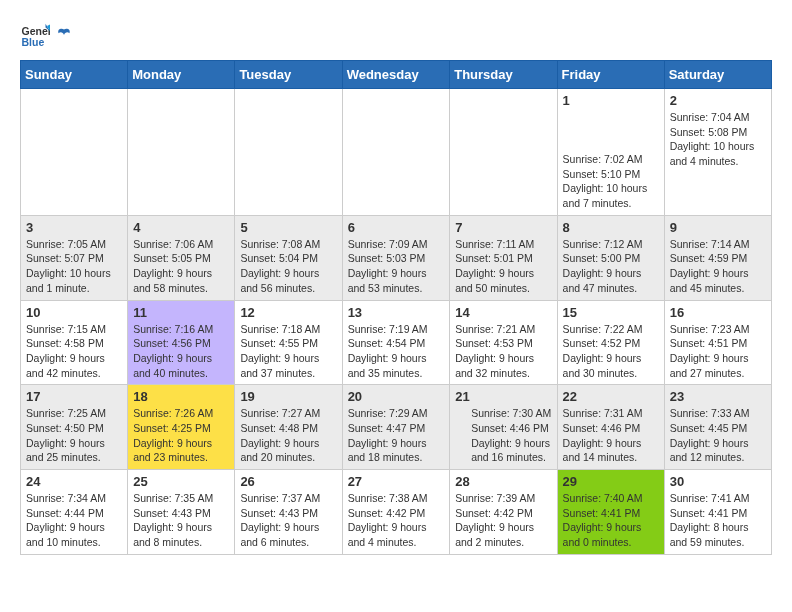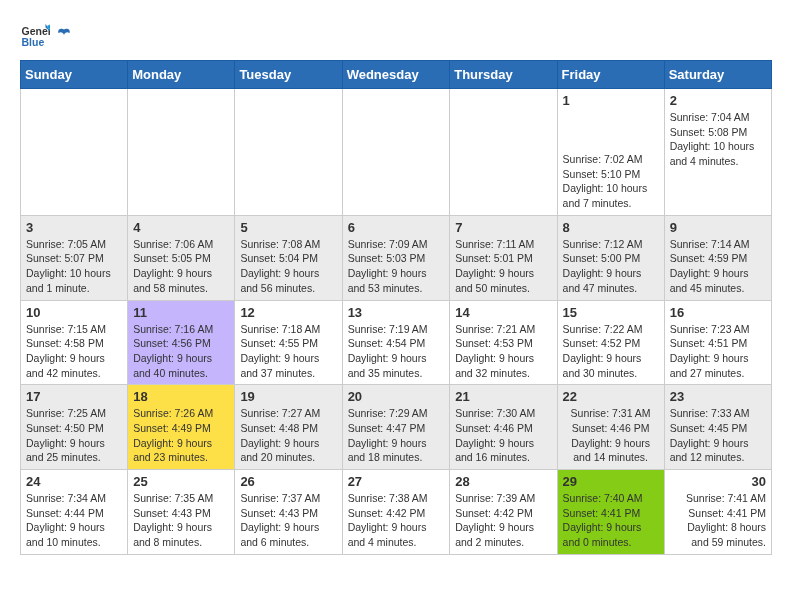--- a/index.html
+++ b/index.html
@@ -233,7 +233,7 @@
         <td style="background: #fde047;">
           <span class="day-num">18</span>
           <div class="day-info" style="white-space: pre-line;">Sunrise: 7:26 AM
-Sunset: 4:49 PM
+Sunset: 4:25 PM
 Daylight: 9 hours and 23 minutes.</div>
         </td>
         <td style="background: rgb(235, 235, 235); margin-top: 18px;">

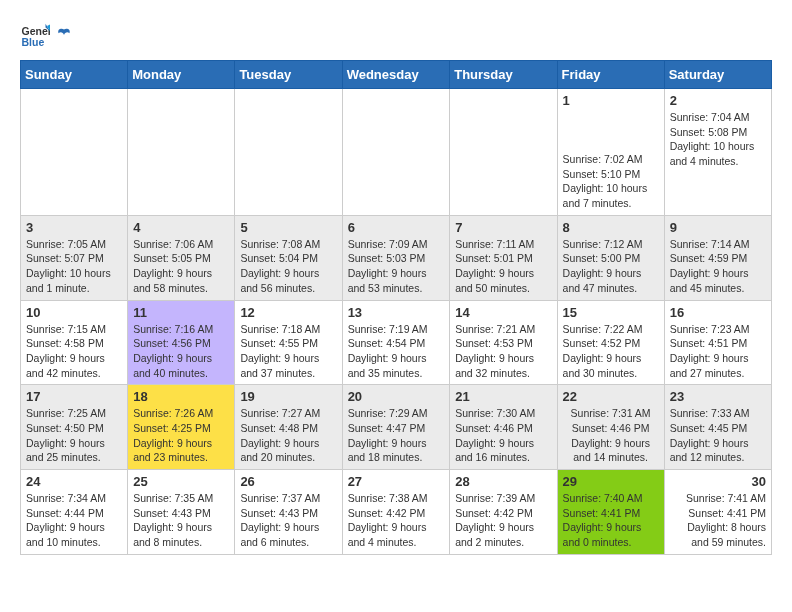--- a/index.html
+++ b/index.html
@@ -250,7 +250,7 @@
         </td>
         <td style="background: rgb(235, 235, 235);">
           <span class="day-num">21</span>
-          <div class="day-info" style="white-space: pre-line;">Sunrise: 7:30 AM
+          <div class="day-info" style="white-space: pre-line; margin-left: 16px;">Sunrise: 7:30 AM
 Sunset: 4:46 PM
 Daylight: 9 hours and 16 minutes.</div>
         </td>

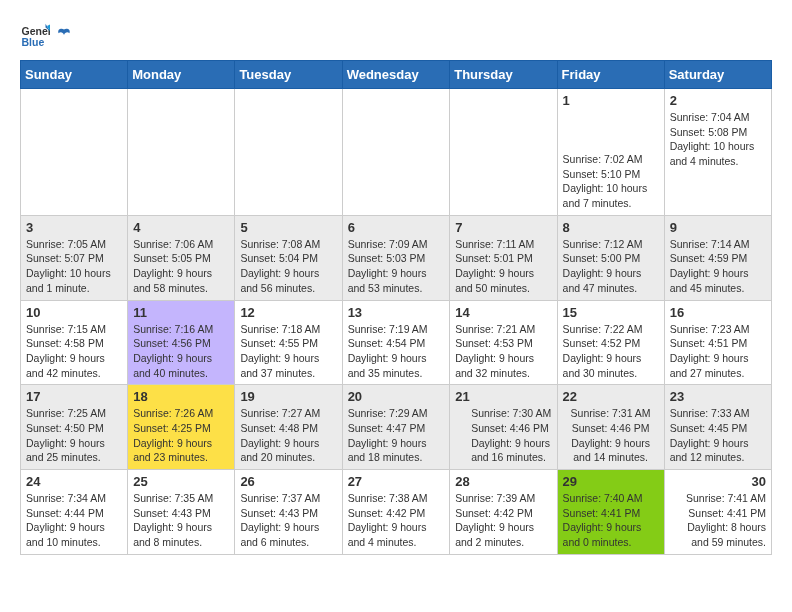--- a/index.html
+++ b/index.html
@@ -256,7 +256,7 @@
         </td>
         <td style="background: rgb(235, 235, 235);">
           <span class="day-num">22</span>
-          <div class="day-info" style="white-space: pre-line; text-align: center;">Sunrise: 7:31 AM
+          <div class="day-info" style="white-space: pre-line;">Sunrise: 7:31 AM
 Sunset: 4:46 PM
 Daylight: 9 hours and 14 minutes.</div>
         </td>

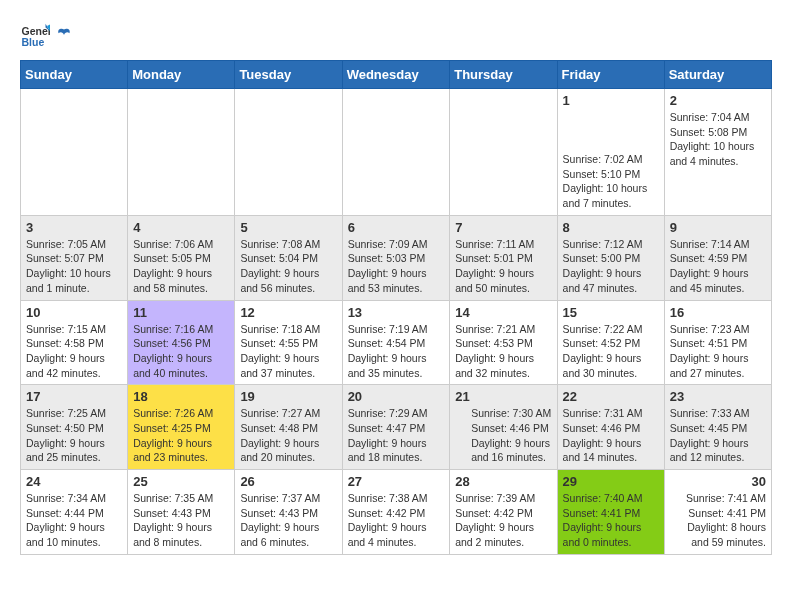--- a/index.html
+++ b/index.html
@@ -304,7 +304,7 @@
 Sunset: 4:41 PM
 Daylight: 9 hours and 0 minutes.</div>
         </td>
-        <td style="background: rgb(255, 255, 255); text-align: right;">
+        <td style="background: rgb(255, 255, 255);">
           <span class="day-num">30</span>
           <div class="day-info" style="white-space: pre-line;">Sunrise: 7:41 AM
 Sunset: 4:41 PM

